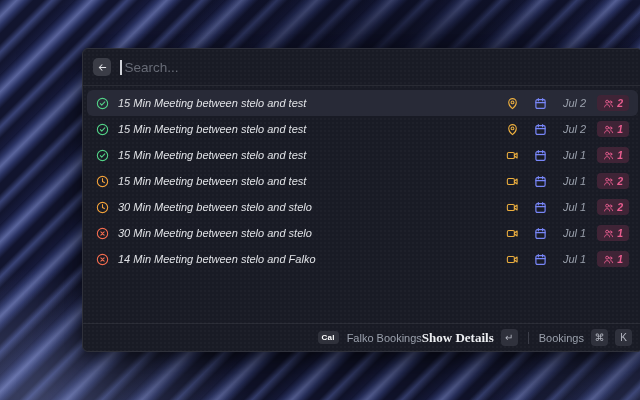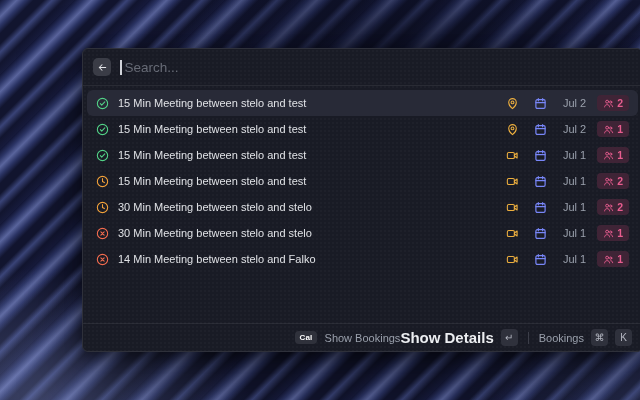--- a/index.html
+++ b/index.html
@@ -40,7 +40,7 @@
   
   .list { flex:1 1 auto; padding:4px; display:flex; flex-direction:column; }
   .row { height:26px; flex:0 0 26px; display:flex; align-items:center; gap:9px;
-    padding:0 9px; border-radius:6px; cursor:pointer; }
+    padding:0 9px; border-radius:6px; cursor:pointer;font-style:italic; }
   .row.selected { background:#282a37; }
   .status-icon { width:13px; height:13px; flex:0 0 13px; display:flex; }
   .status-icon svg, .meta svg { width:13px; height:13px; display:block; }

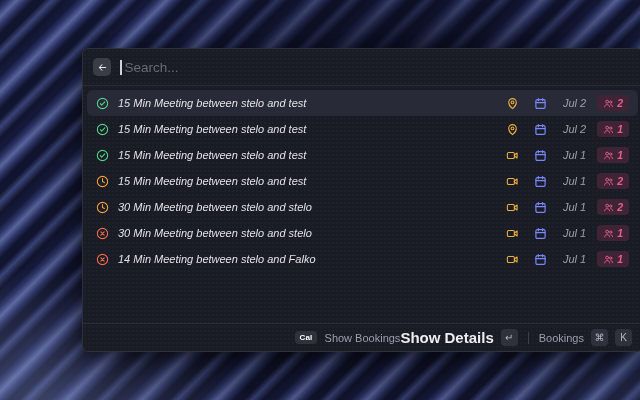--- a/index.html
+++ b/index.html
@@ -352,7 +352,7 @@
   <div class="footer">
     <div class="footer-left">
       <span class="cal-logo">Cal</span>
-      <span class="footer-label">Show Bookings</span>
+      <span class="footer-label">Falko Bookings</span>
     </div>
     <div class="footer-right">
       <span class="action-primary">Show Details</span>

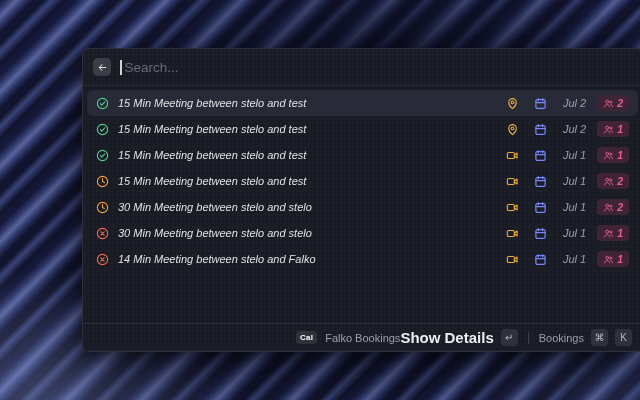--- a/index.html
+++ b/index.html
@@ -70,7 +70,7 @@
     padding:2px 4px; border-radius:4px; letter-spacing:0.2px; }
   .footer-label { font-size:11px; color:#9aa0ac; }
   .footer-right { display:flex; align-items:center; gap:7px; }
-  .action-primary { font-size:15px; font-weight:700; color:#eceef1; cursor:pointer; }
+  .action-primary { font-size:13px; font-weight:700; color:#eceef1; cursor:pointer;font-family:Liberation Serif, serif; }
   .action-secondary { font-size:11px; color:#9aa0ac; cursor:pointer; }
   .keycap { min-width:17px; height:17px; padding:0 3px; background:#2f313c; border-radius:4px;
     color:#b3b6c0; font-size:10px; display:flex; align-items:center; justify-content:center; }

